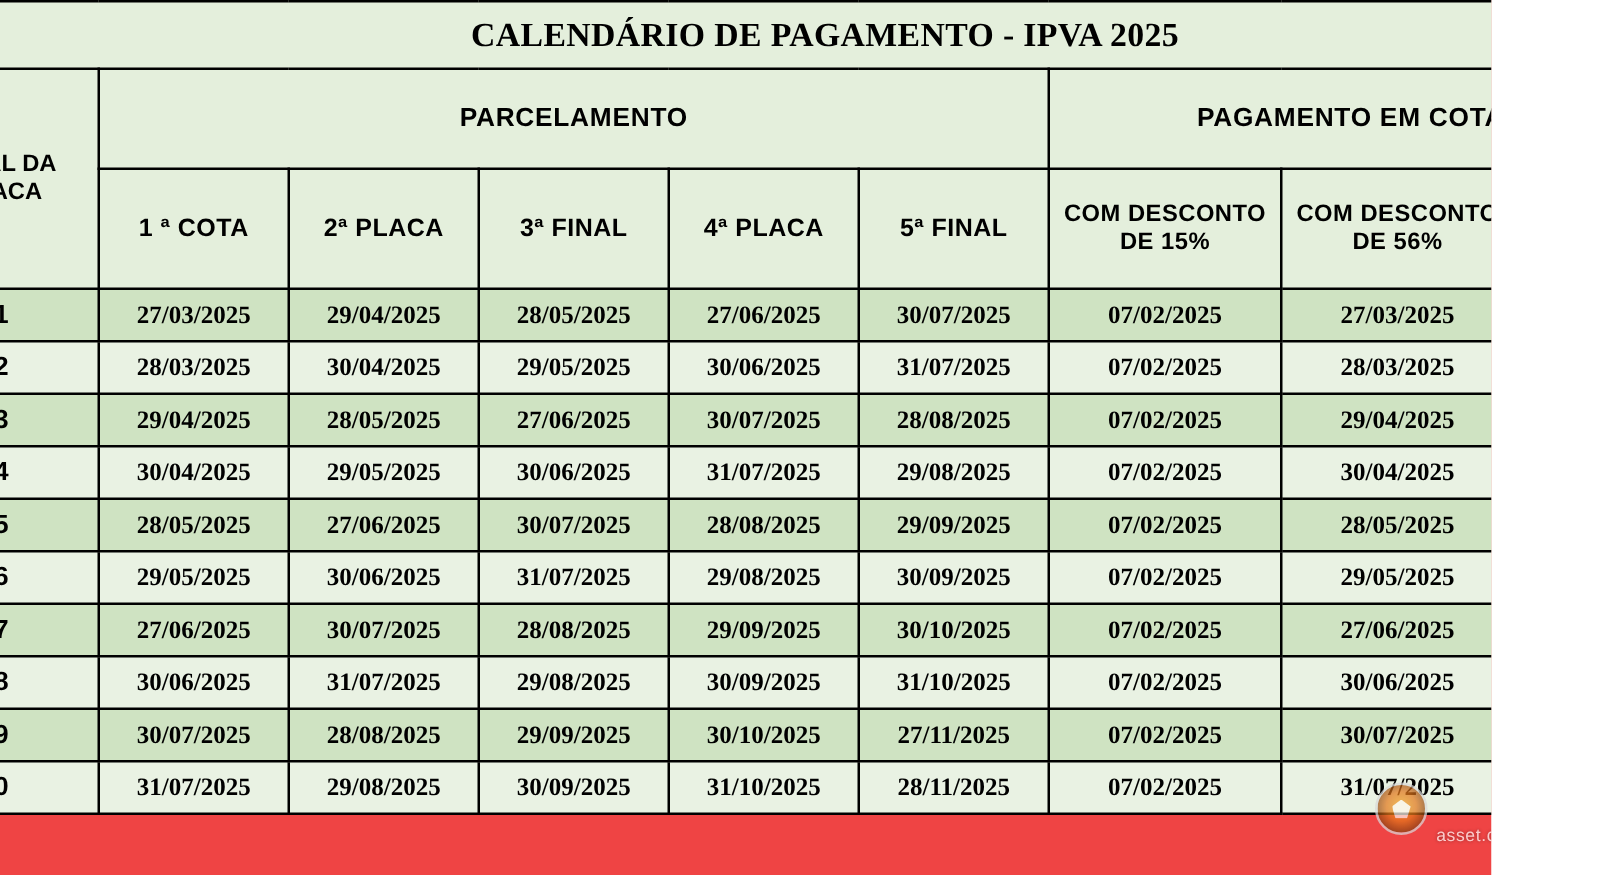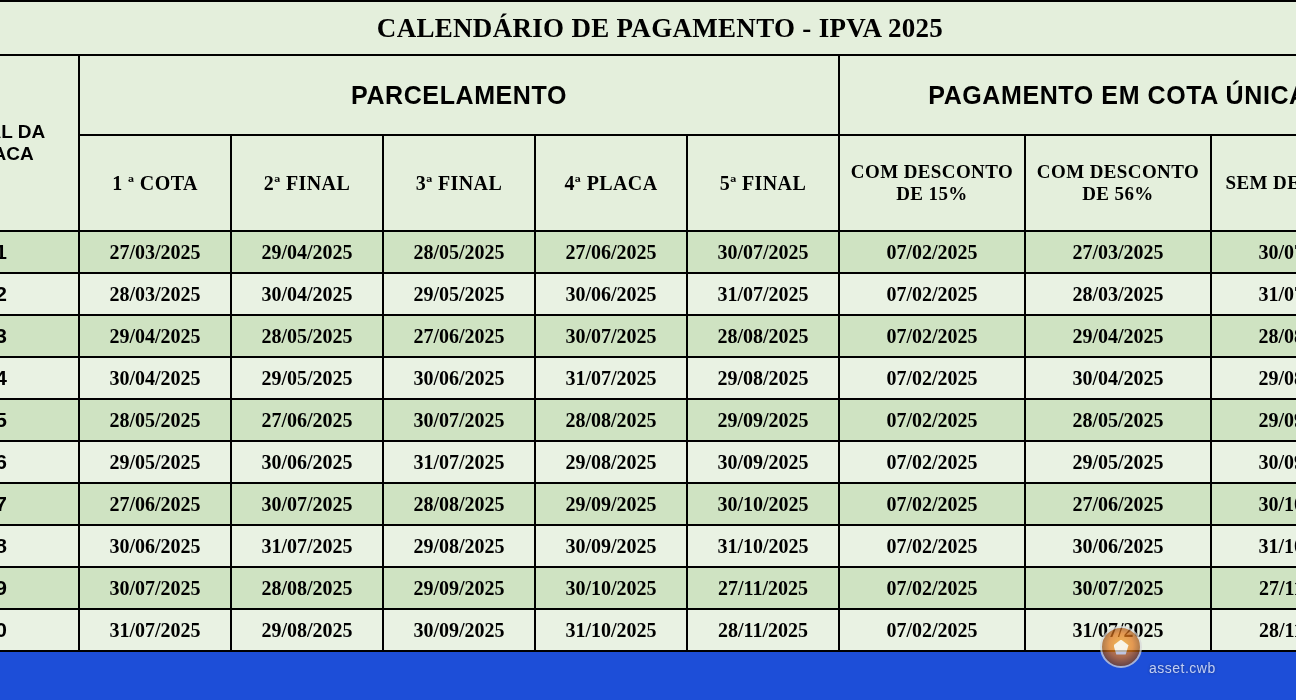--- a/index.html
+++ b/index.html
@@ -14,9 +14,9 @@
 
   .page {
     position: relative;
-    width: 1296px;
+    width: 1193px;
     height: 700px;
-    background: #1d4ed8;
+    background: #ef4444;
     overflow: hidden;
   }
 

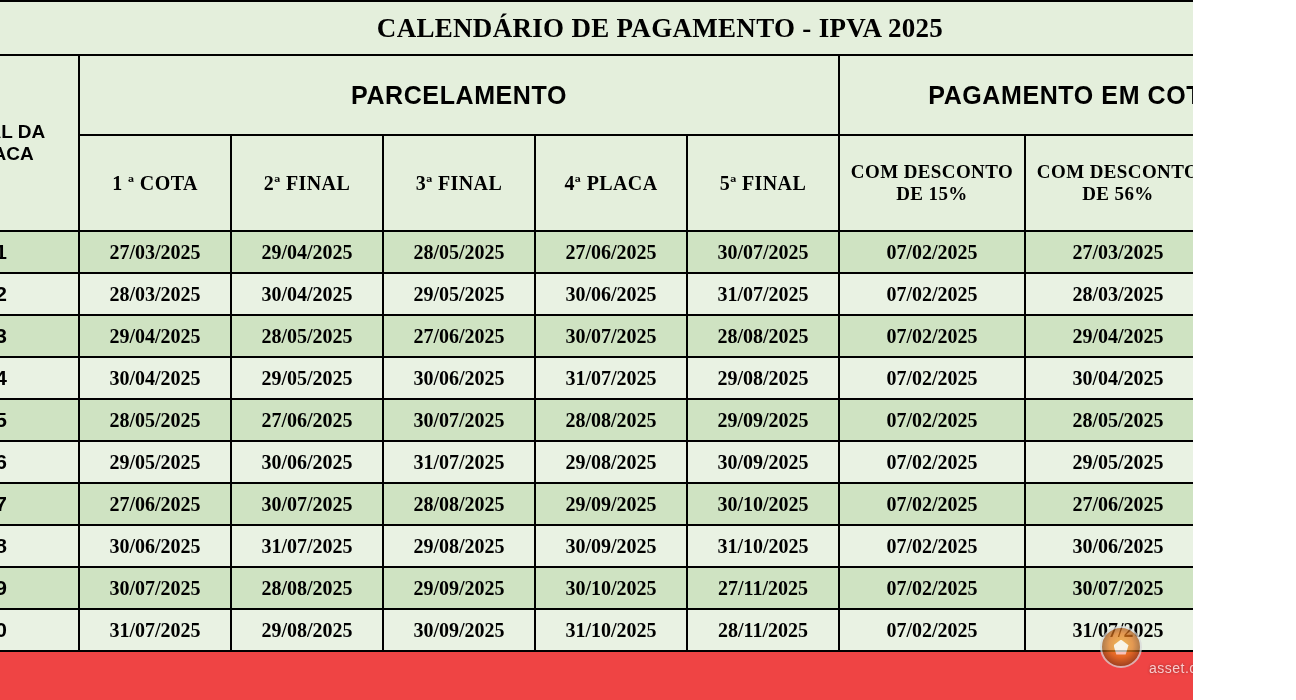--- a/index.html
+++ b/index.html
@@ -59,7 +59,7 @@
     height: 78px;
     font-family: "Liberation Sans", sans-serif;
     font-weight: bold;
-    font-size: 25px;
+    font-size: 21px;
     letter-spacing: 0.6px;
   }
 

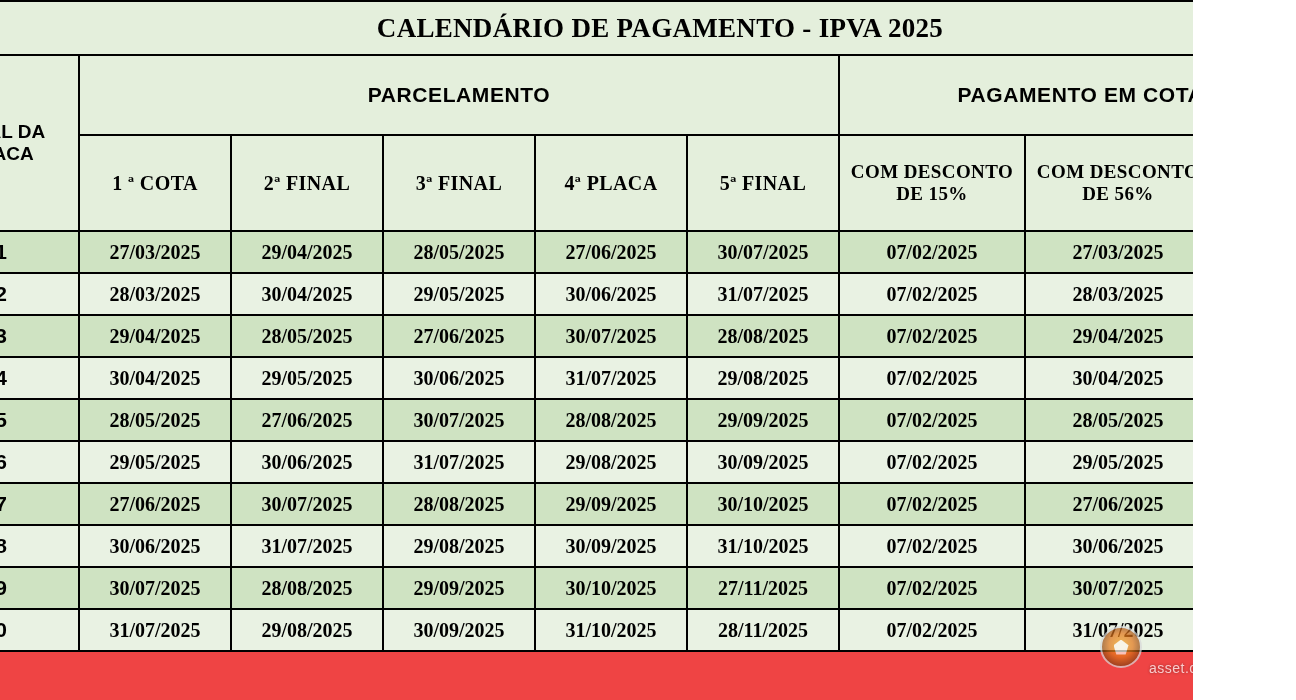--- a/index.html
+++ b/index.html
@@ -75,7 +75,7 @@
   
   .sub-cell {
     height: 94px;
-    font-family: Liberation Serif, serif;
+    font-family: Liberation Sans, sans-serif;
     font-weight: bold;
     font-size: 20px;
     letter-spacing: 0.4px;

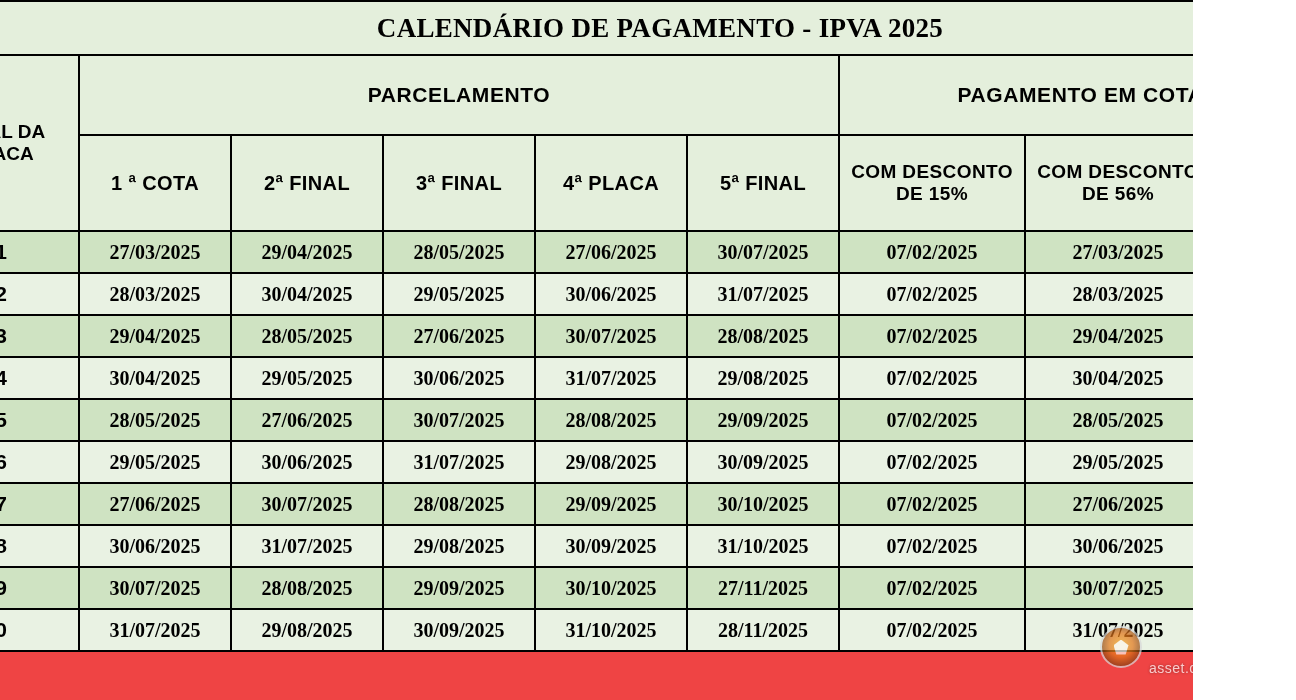--- a/index.html
+++ b/index.html
@@ -178,7 +178,7 @@
         </tr>
         <tr>
           <td class="sub-cell">1 ª COTA</td>
-          <td class="sub-cell">2ª FINAL</td>
+          <td class="sub-cell">2ª PLACA</td>
           <td class="sub-cell">3ª FINAL</td>
           <td class="sub-cell">4ª PLACA</td>
           <td class="sub-cell">5ª FINAL</td>

